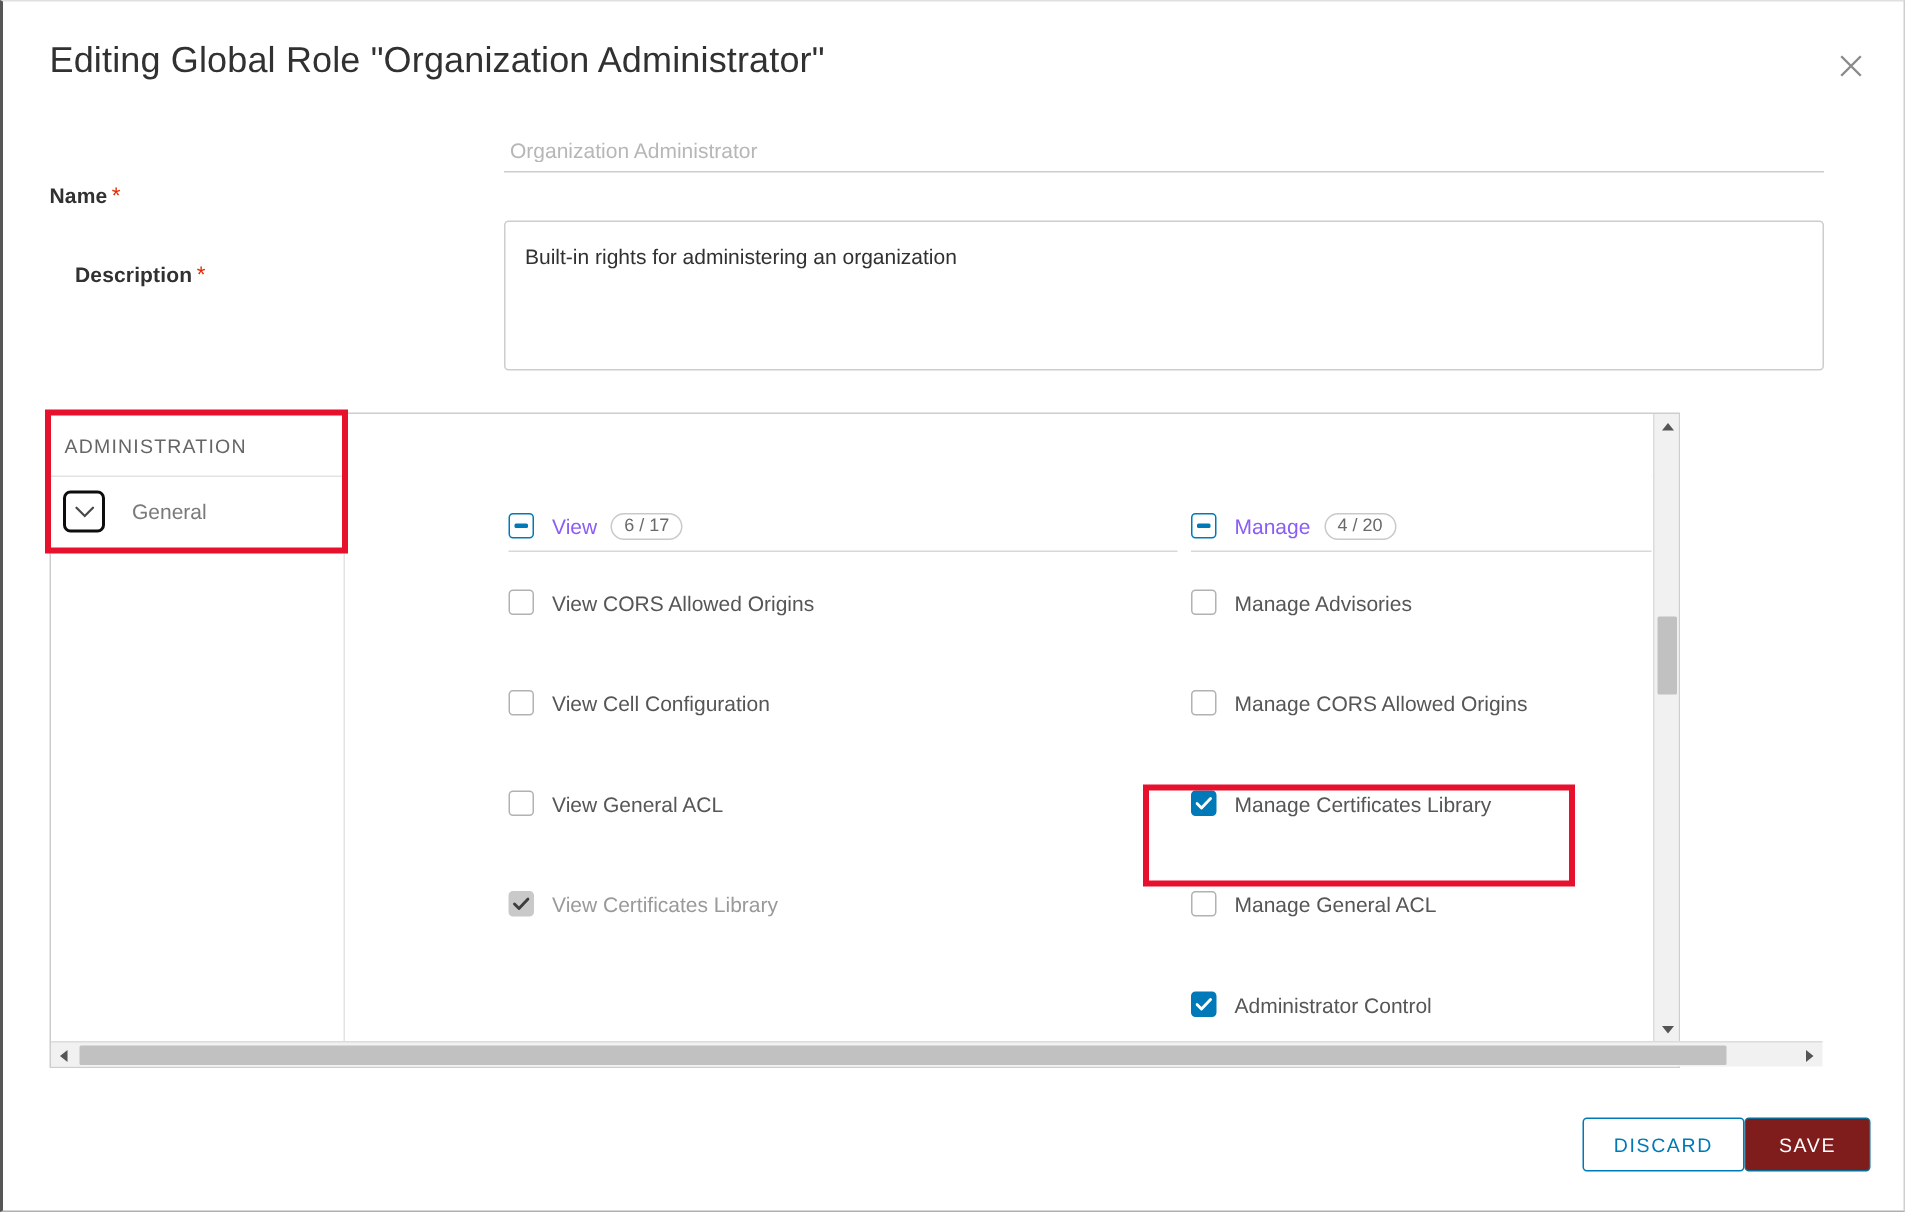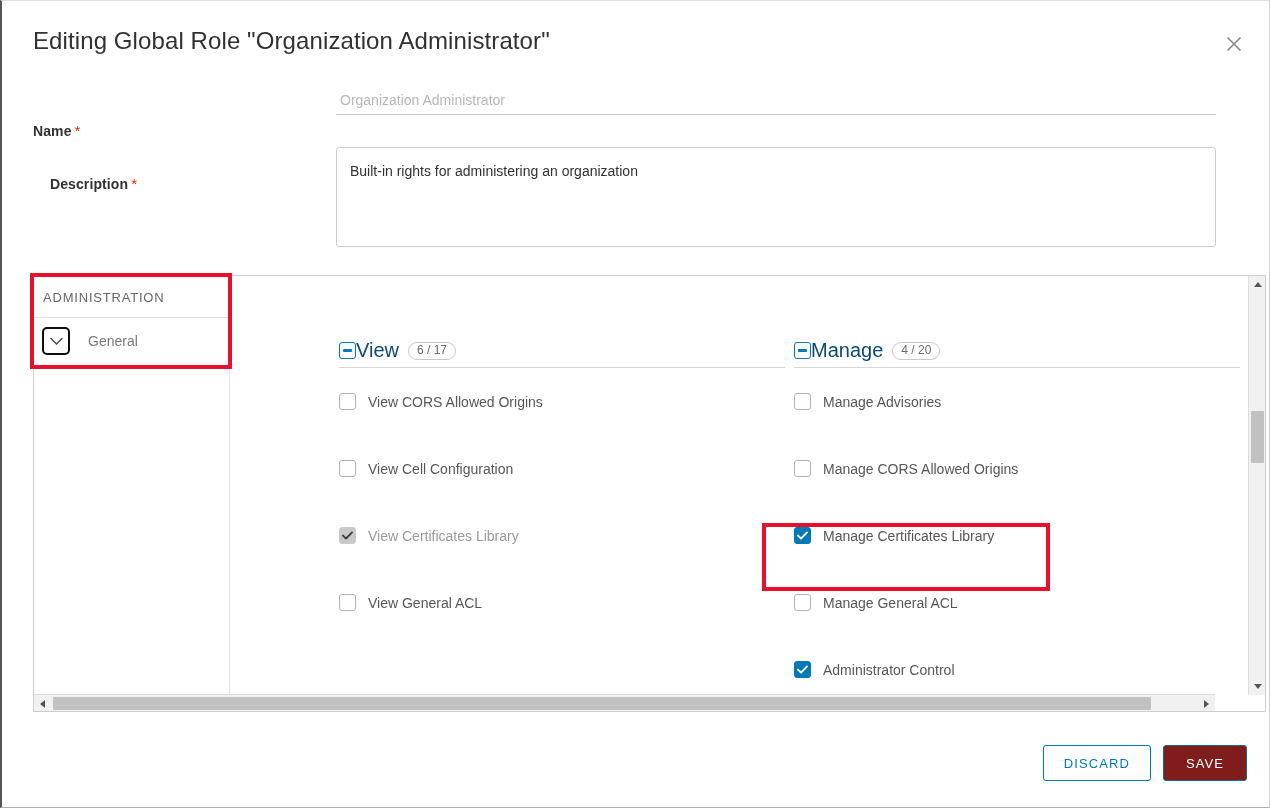--- a/index.html
+++ b/index.html
@@ -64,7 +64,7 @@
   
   #rights-panel {
     position: absolute; left: 31px; top: 274px;
-    width: 1233px; height: 437px;
+    width: 1087px; height: 437px;
     border: 1px solid #cdcdcd; background: #fff;
   }
   #rights-sidebar {

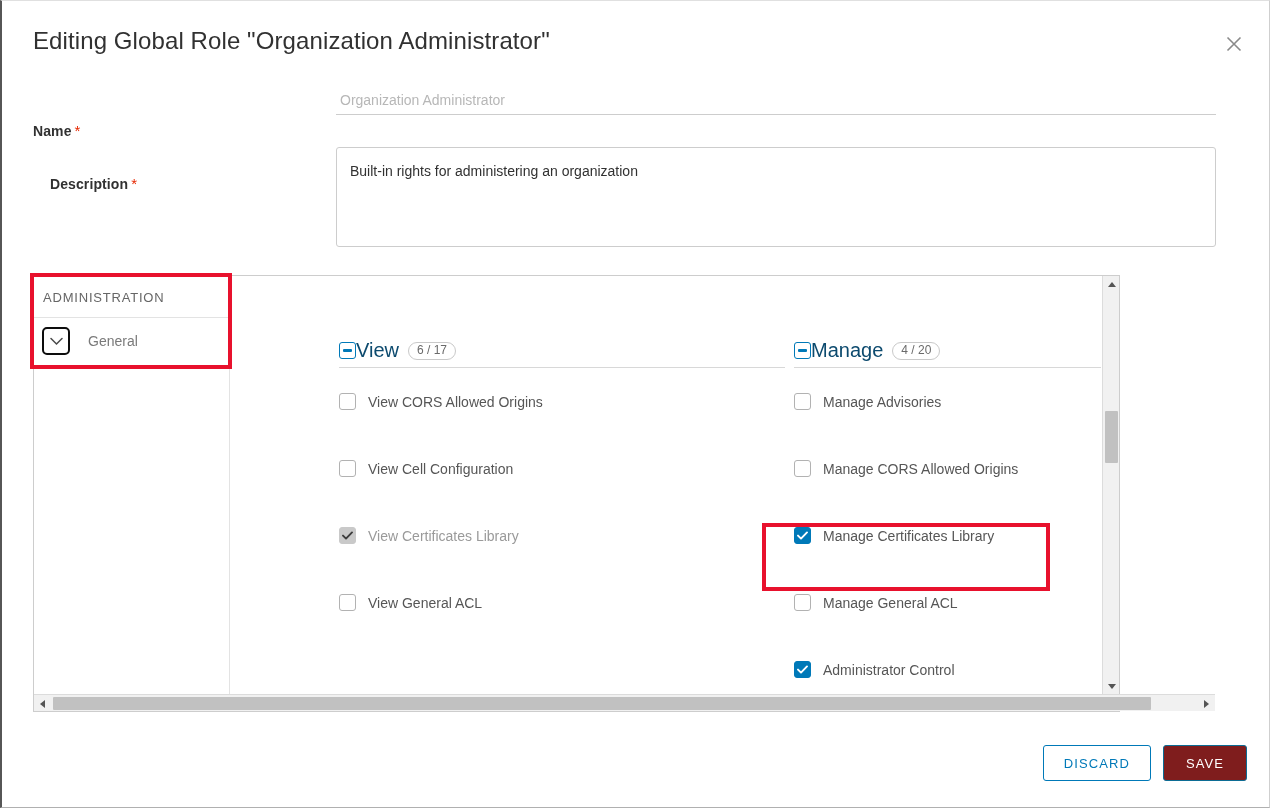--- a/index.html
+++ b/index.html
@@ -113,7 +113,7 @@
     border-bottom: 1px solid #d8d8d8;
   }
   .col-head-label {
-    font-size: 20px; color: #0c4a6e; font-weight: 400;
+    font-size: 14px; color: #8b5cf6; margin-left: 12px; font-weight: 400;
   }
   .count-badge {
     margin-left: 9px; font-size: 12px; color: #6a6a6a;

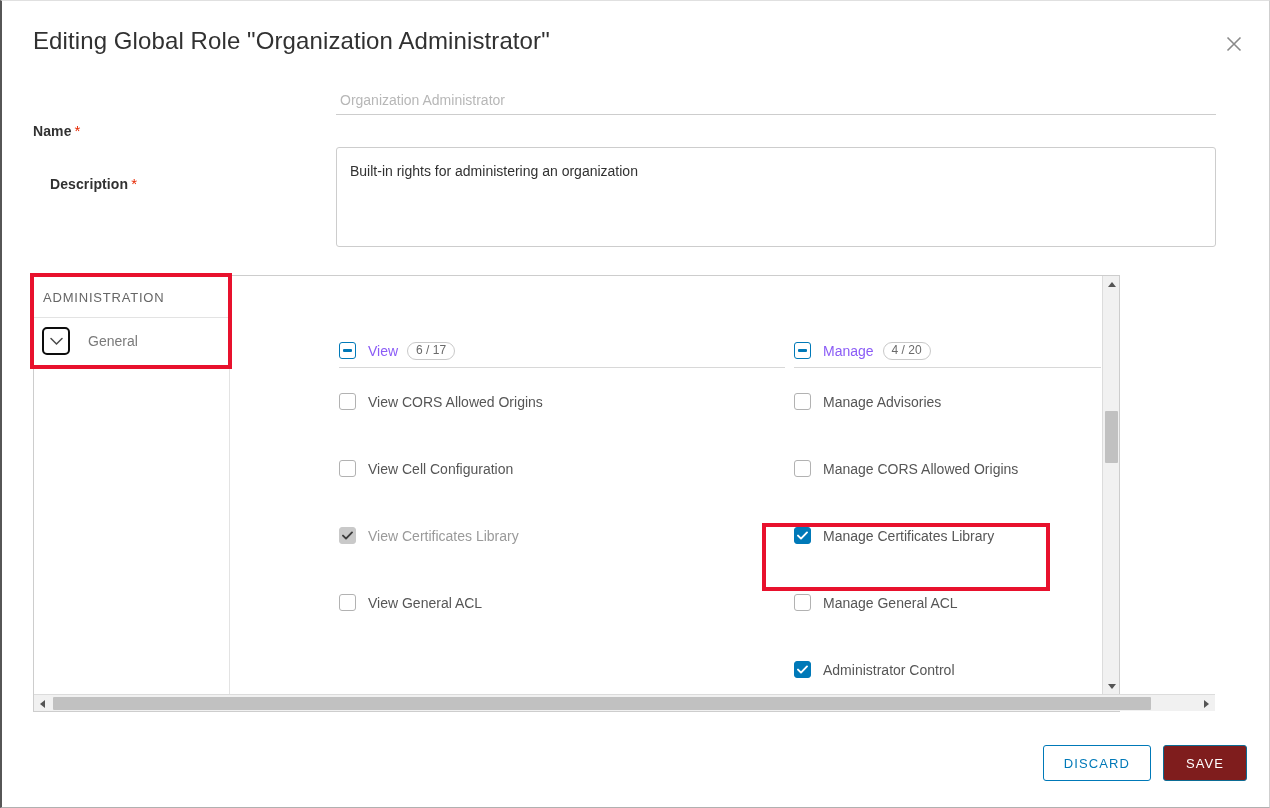--- a/index.html
+++ b/index.html
@@ -275,6 +275,13 @@
         </div>
 
         <div class="right-row">
+          <div class="cb">
+            
+          </div>
+          <span class="right-label">View General ACL</span>
+        </div>
+
+        <div class="right-row">
           <div class="cb checked-disabled">
             <svg class="tick" width="11" height="9" viewBox="0 0 11 9">
                 <path d="M1 4.6 L4 7.6 L10 1.4" stroke-width="1.9" fill="none" stroke-linecap="round" stroke-linejoin="round"></path>
@@ -282,13 +289,6 @@
           </div>
           <span class="right-label disabled">View Certificates Library</span>
         </div>
-
-        <div class="right-row">
-          <div class="cb">
-            
-          </div>
-          <span class="right-label">View General ACL</span>
-        </div>
       </div>
 
       <div class="col" id="col-manage" style="top:58px;">

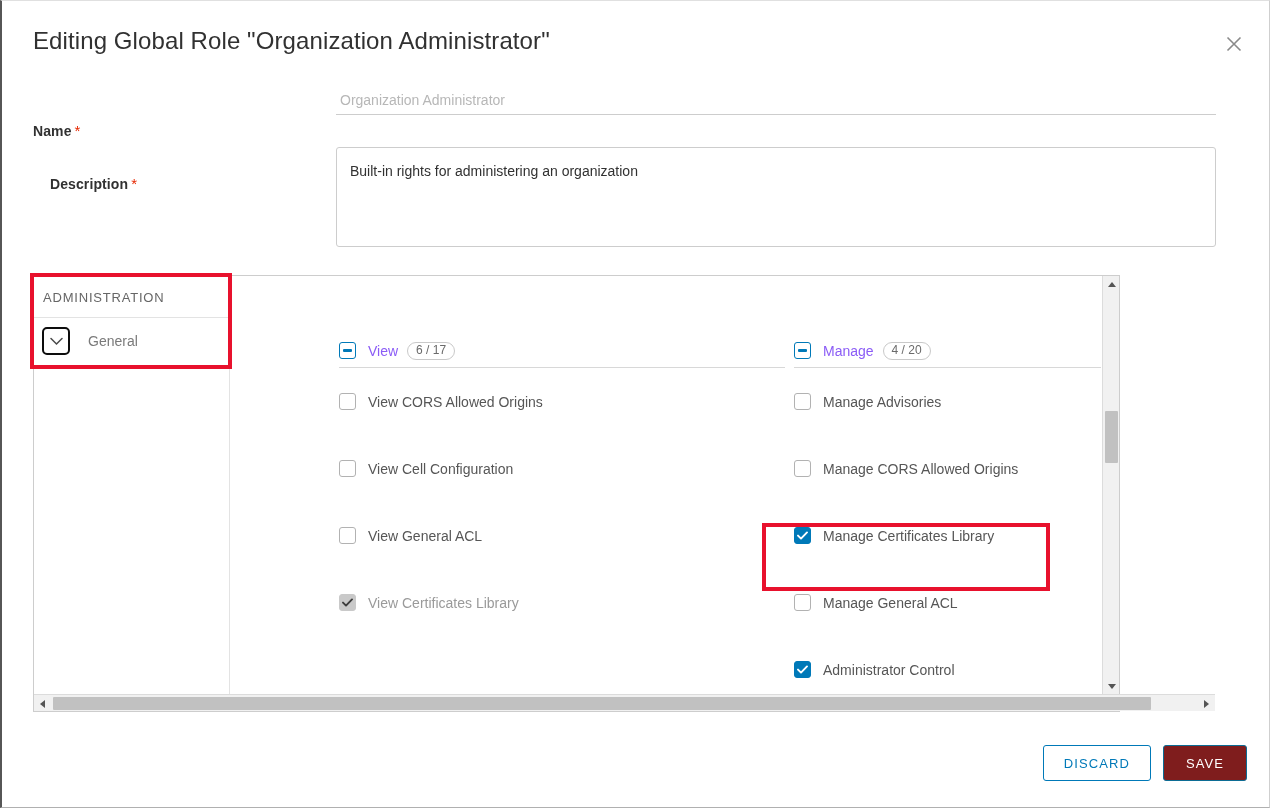--- a/index.html
+++ b/index.html
@@ -185,7 +185,7 @@
   
   #dialog-footer {
     position: absolute; right: 22px; bottom: 26px;
-    display: flex; align-items: center; gap: 12px;
+    display: flex; align-items: center; gap: 0;
   }
   .btn {
     font-family: "Liberation Sans", sans-serif;

